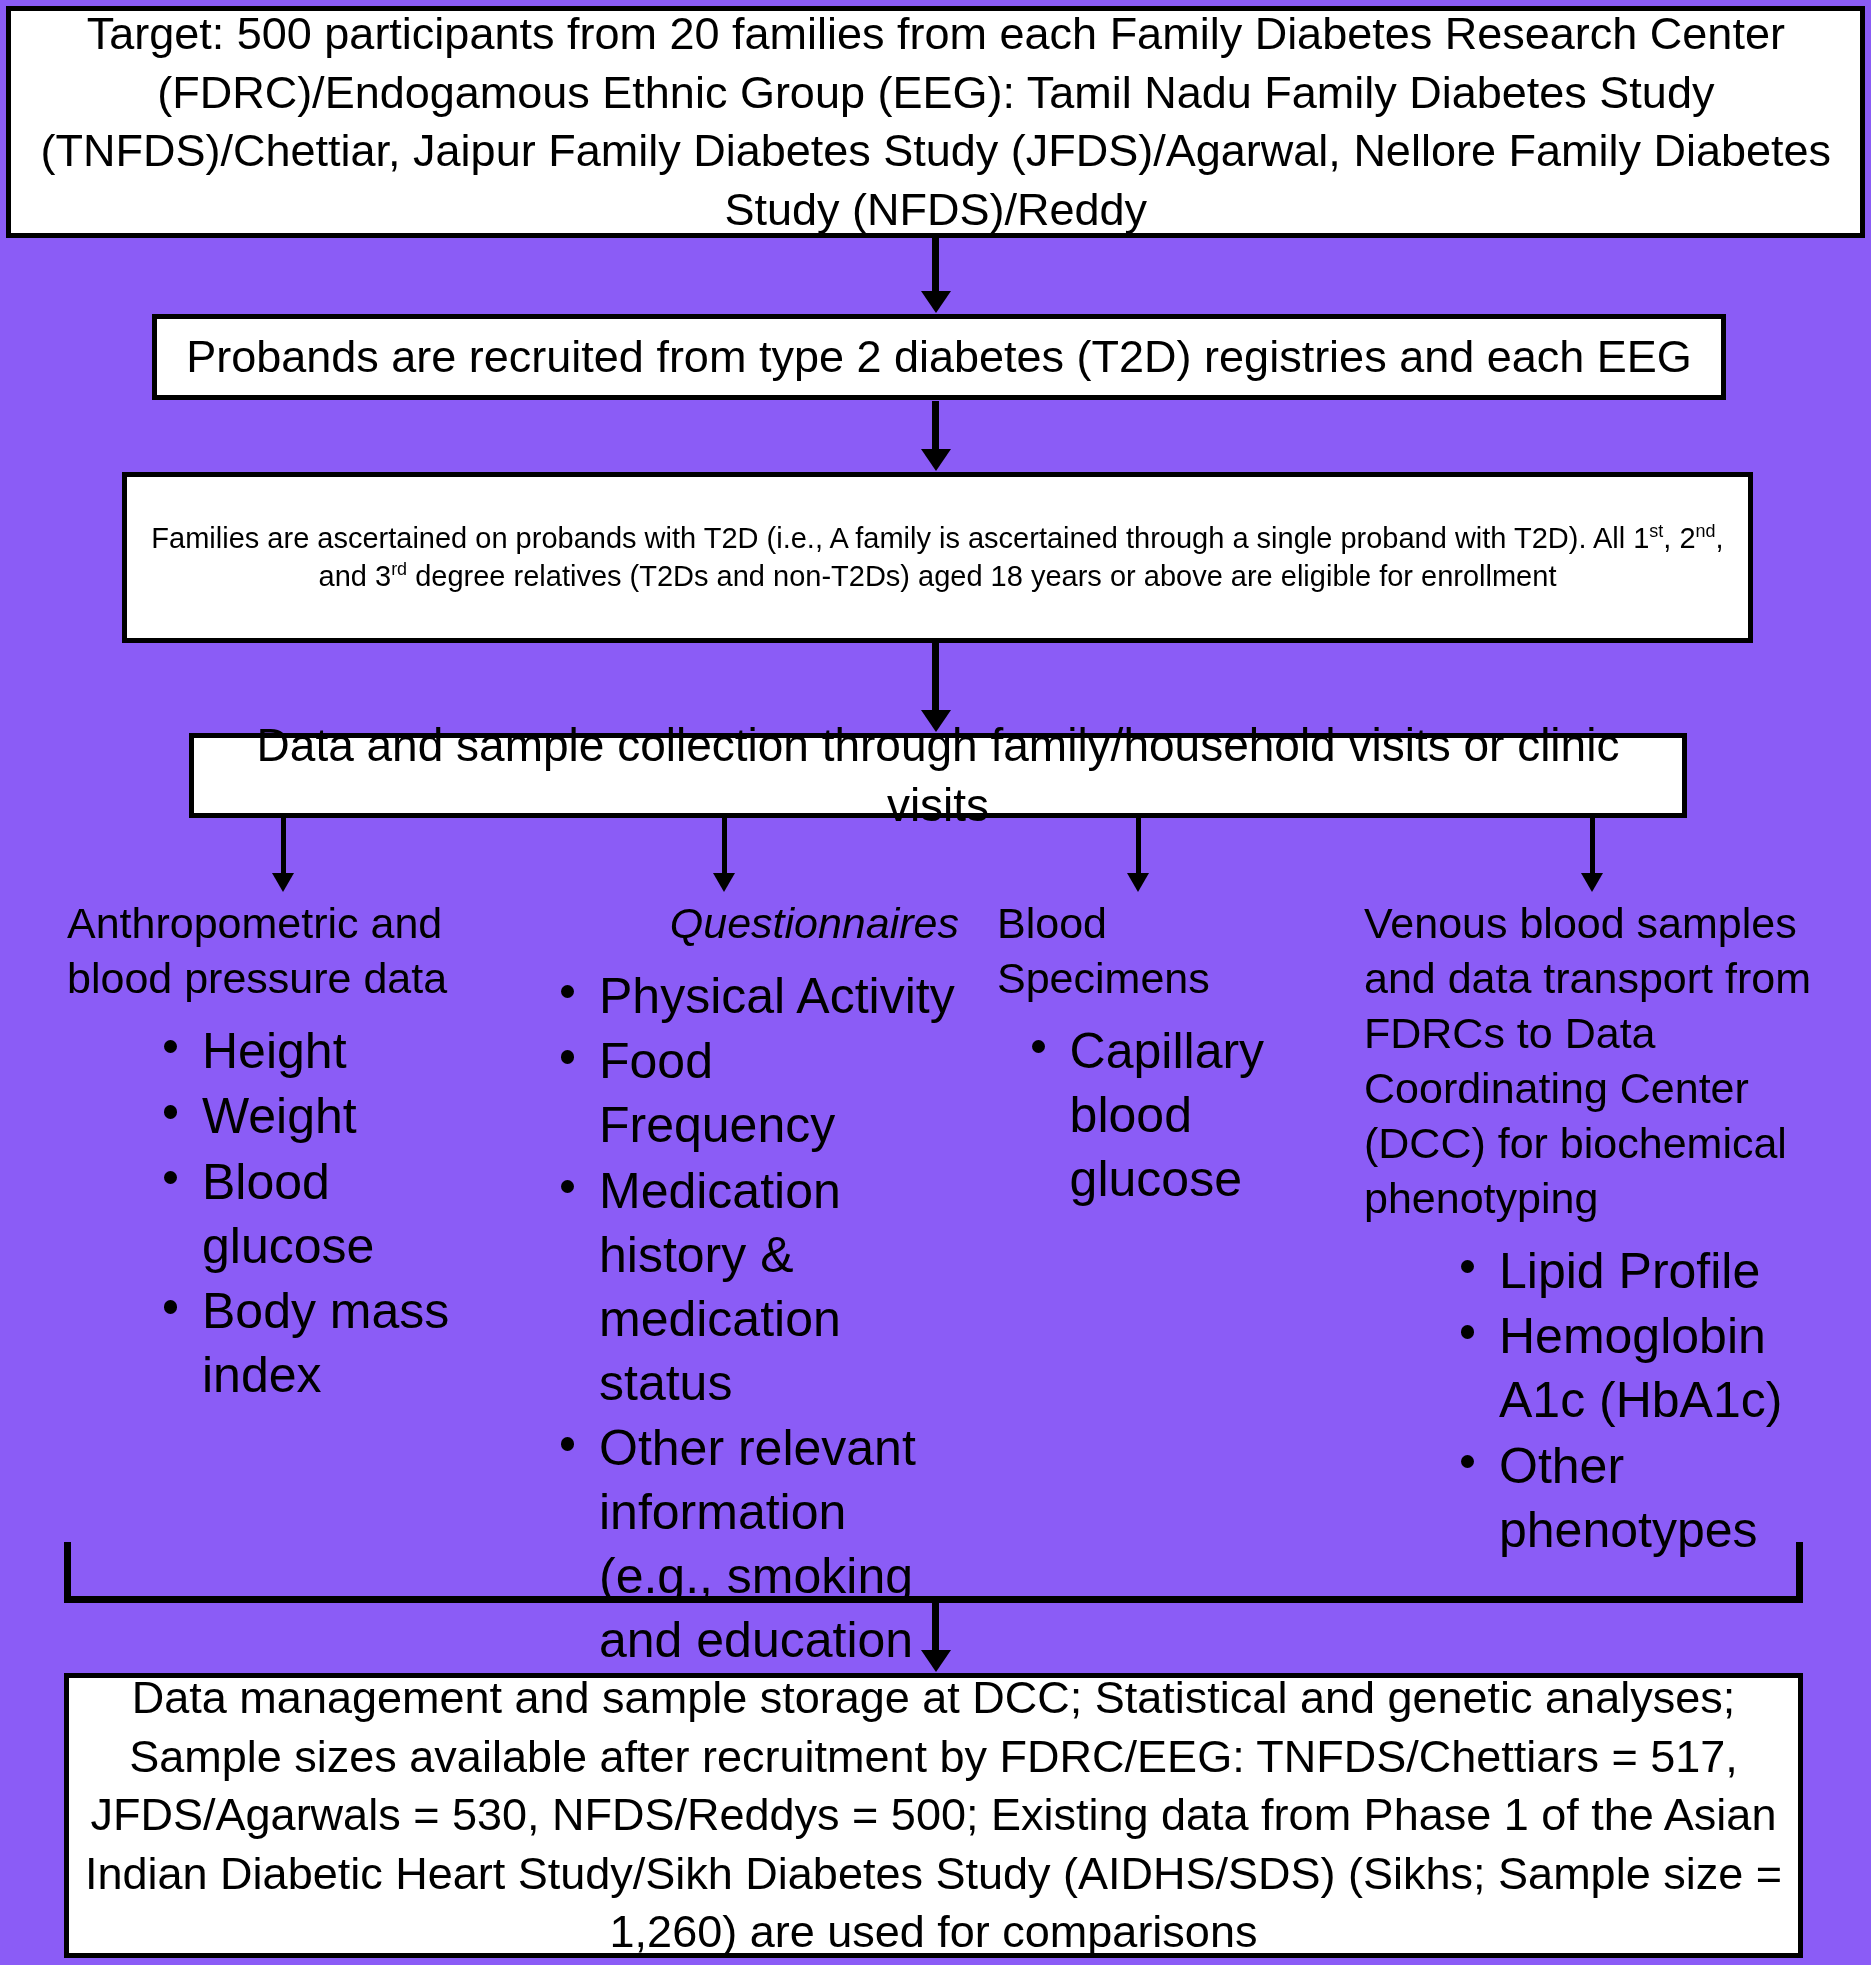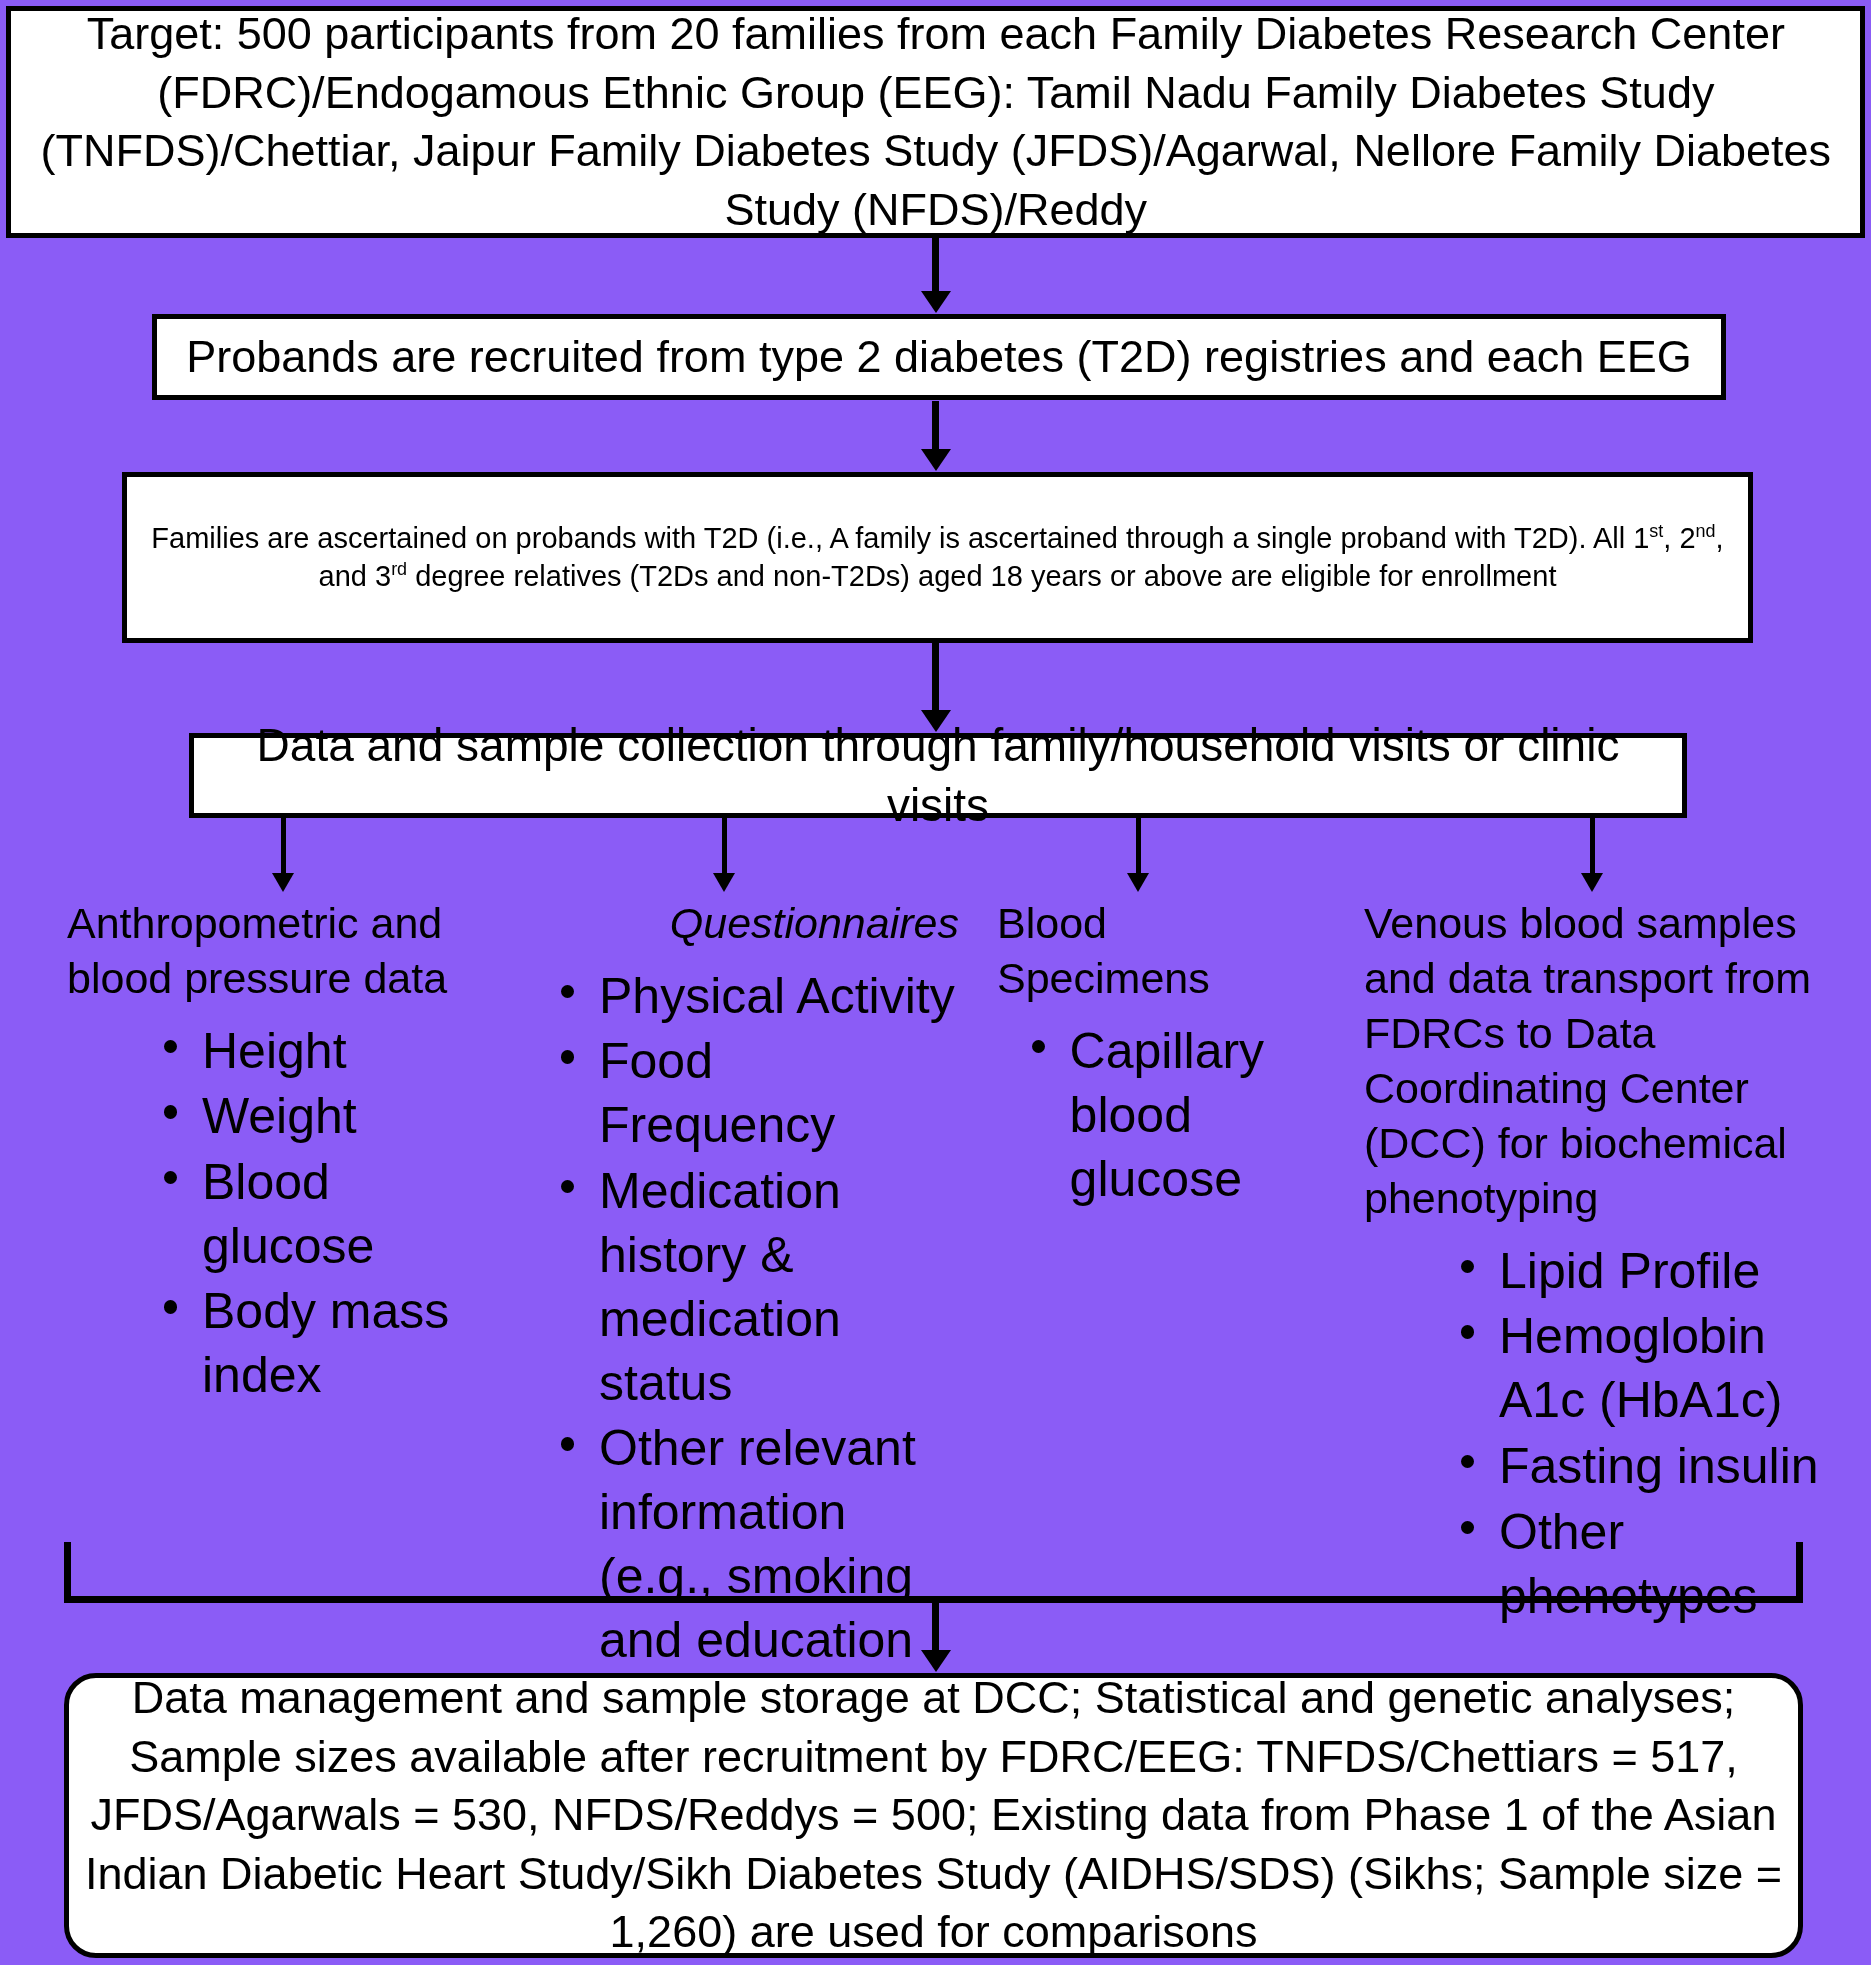--- a/index.html
+++ b/index.html
@@ -230,7 +230,6 @@
     <ul class="bullets">
       <li>Lipid Profile</li>
       <li>Hemoglobin A1c (HbA1c)</li>
-      <li>Fasting insulin</li>
       <li>Other phenotypes</li>
     </ul>
   </div>

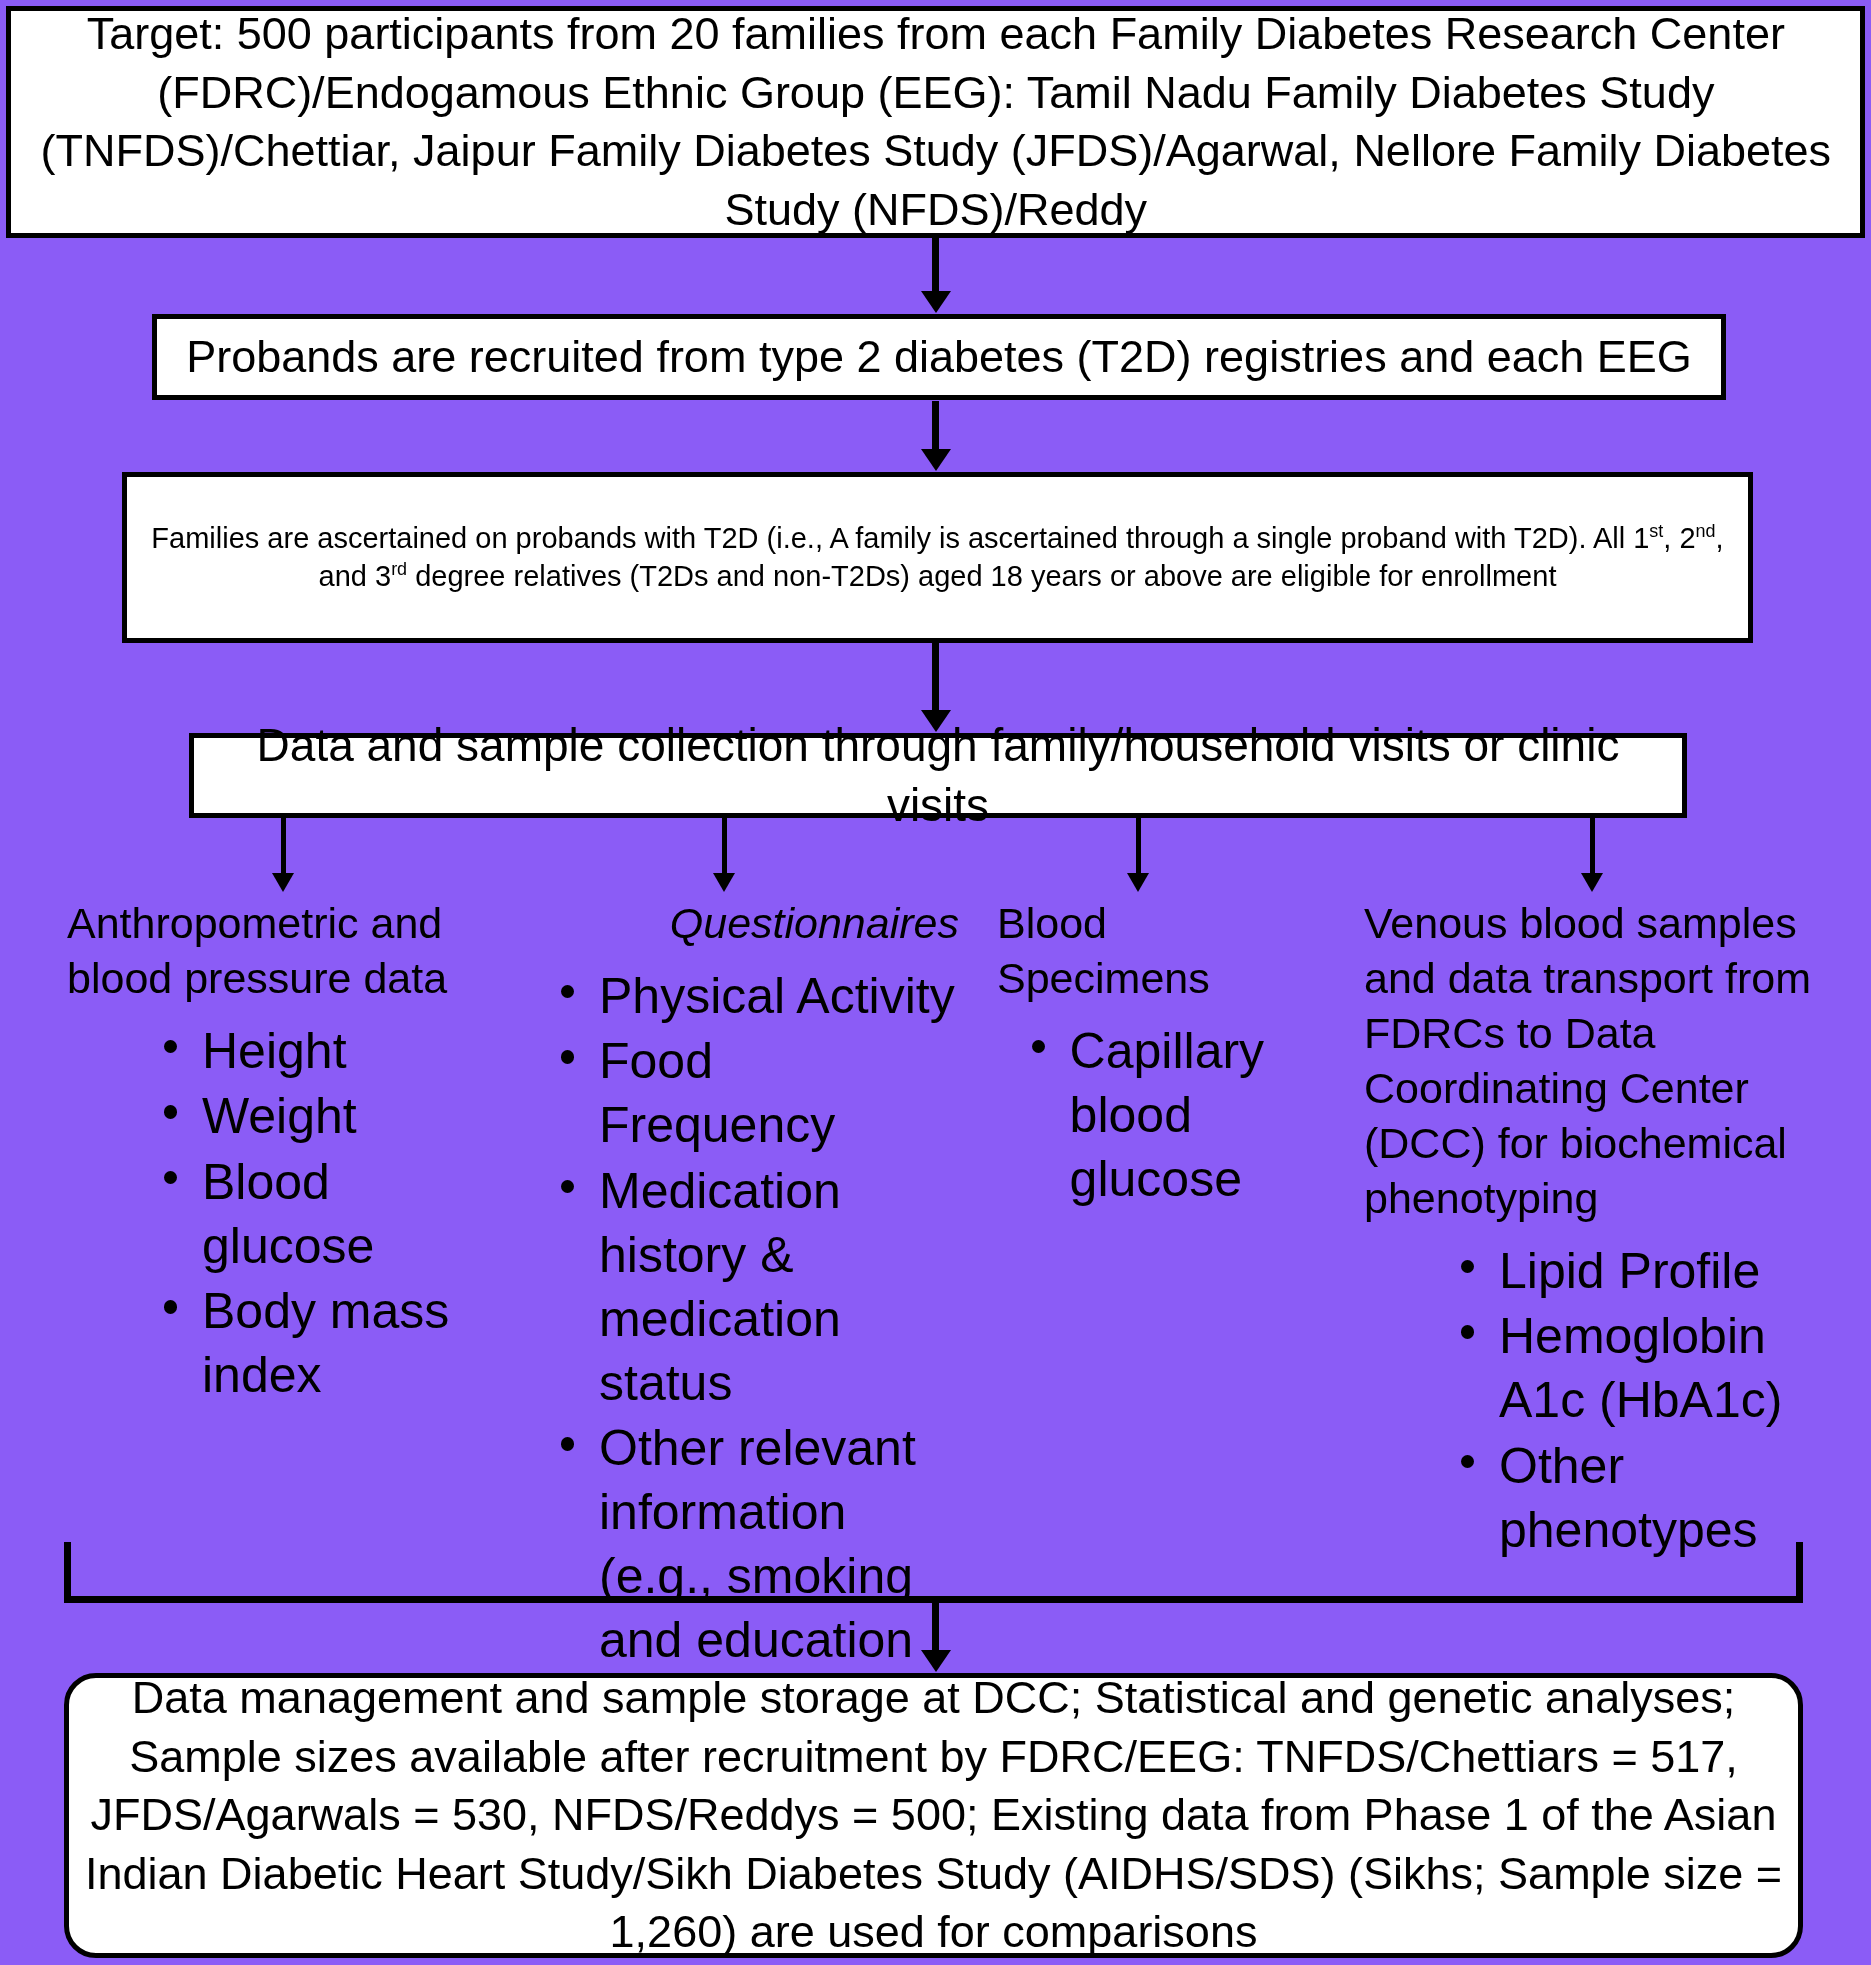--- a/index.html
+++ b/index.html
@@ -50,7 +50,7 @@
   #box-collection  { left: 189px; top: 733px;  width: 1498px; height: 85px; }
   #box-collection .box-text { font-size: 46px; }
 
-  #box-dcc         { left: 64px;  top: 1673px; width: 1739px; height: 285px; border-radius: 32px; }
+  #box-dcc         { left: 64px;  top: 1673px; width: 1739px; height: 285px; }
   #box-dcc .box-text      { font-size: 45px; }
 
   sup { font-size: 0.62em; vertical-align: super; line-height: 0; }

